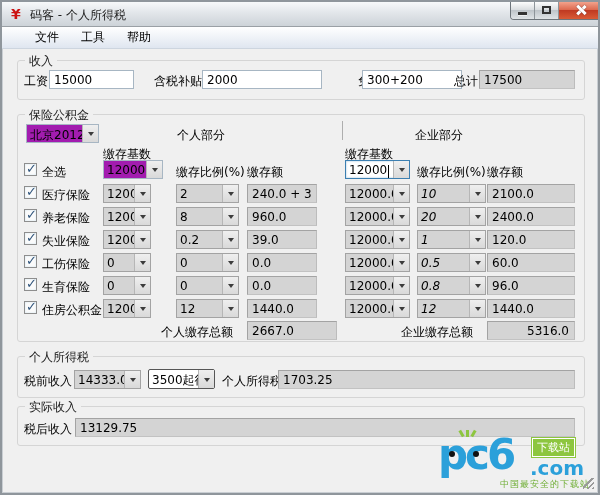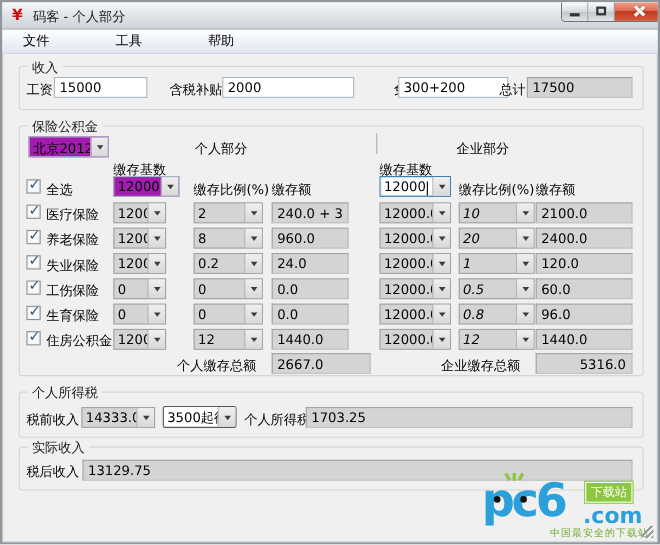--- a/index.html
+++ b/index.html
@@ -107,7 +107,7 @@
 
   <div class="titlebar">
     <span class="app-icon">¥</span>
-    <span class="title">码客 - 个人部分</span>
+    <span class="title">码客 - 个人所得税</span>
     <div class="winbtns">
       <div class="wbtn">
           <span class="glyph-min"></span>

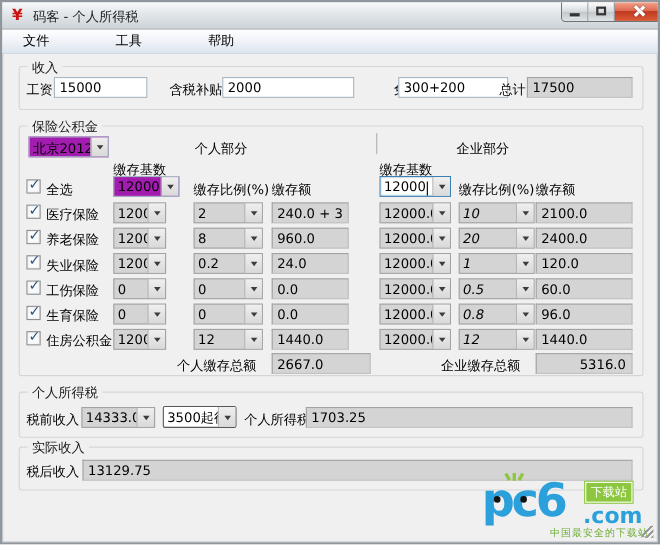--- a/index.html
+++ b/index.html
@@ -34,7 +34,7 @@
   
   .menubar { position:absolute; left:0; top:25px; width:100%; height:22px;
              background:linear-gradient(#ffffff,#dfe6f0); border-bottom:1px solid #cdd5df;
-             display:flex; align-items:flex-end; padding-left:8px;gap:38px; }
+             display:flex; align-items:flex-end; padding-left:22px; }
   .menu-item { padding:2px 11px; cursor:default; }
 
   

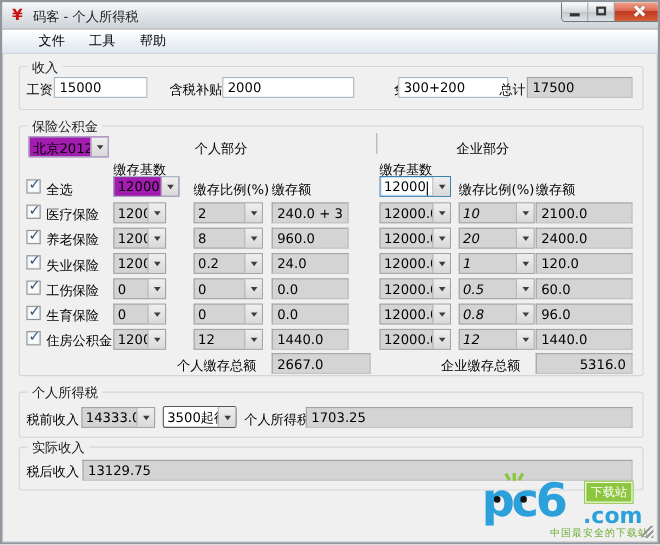--- a/index.html
+++ b/index.html
@@ -236,7 +236,7 @@
         <span class="val">0.2</span>
         <span class="arrow"></span>
       </span>
-    <span class="ro c-pa">24.0</span>
+    <span class="ro c-pa">39.0</span>
     <span class="combo c-eb">
         <span class="val">12000.0</span>
         <span class="arrow"></span>

